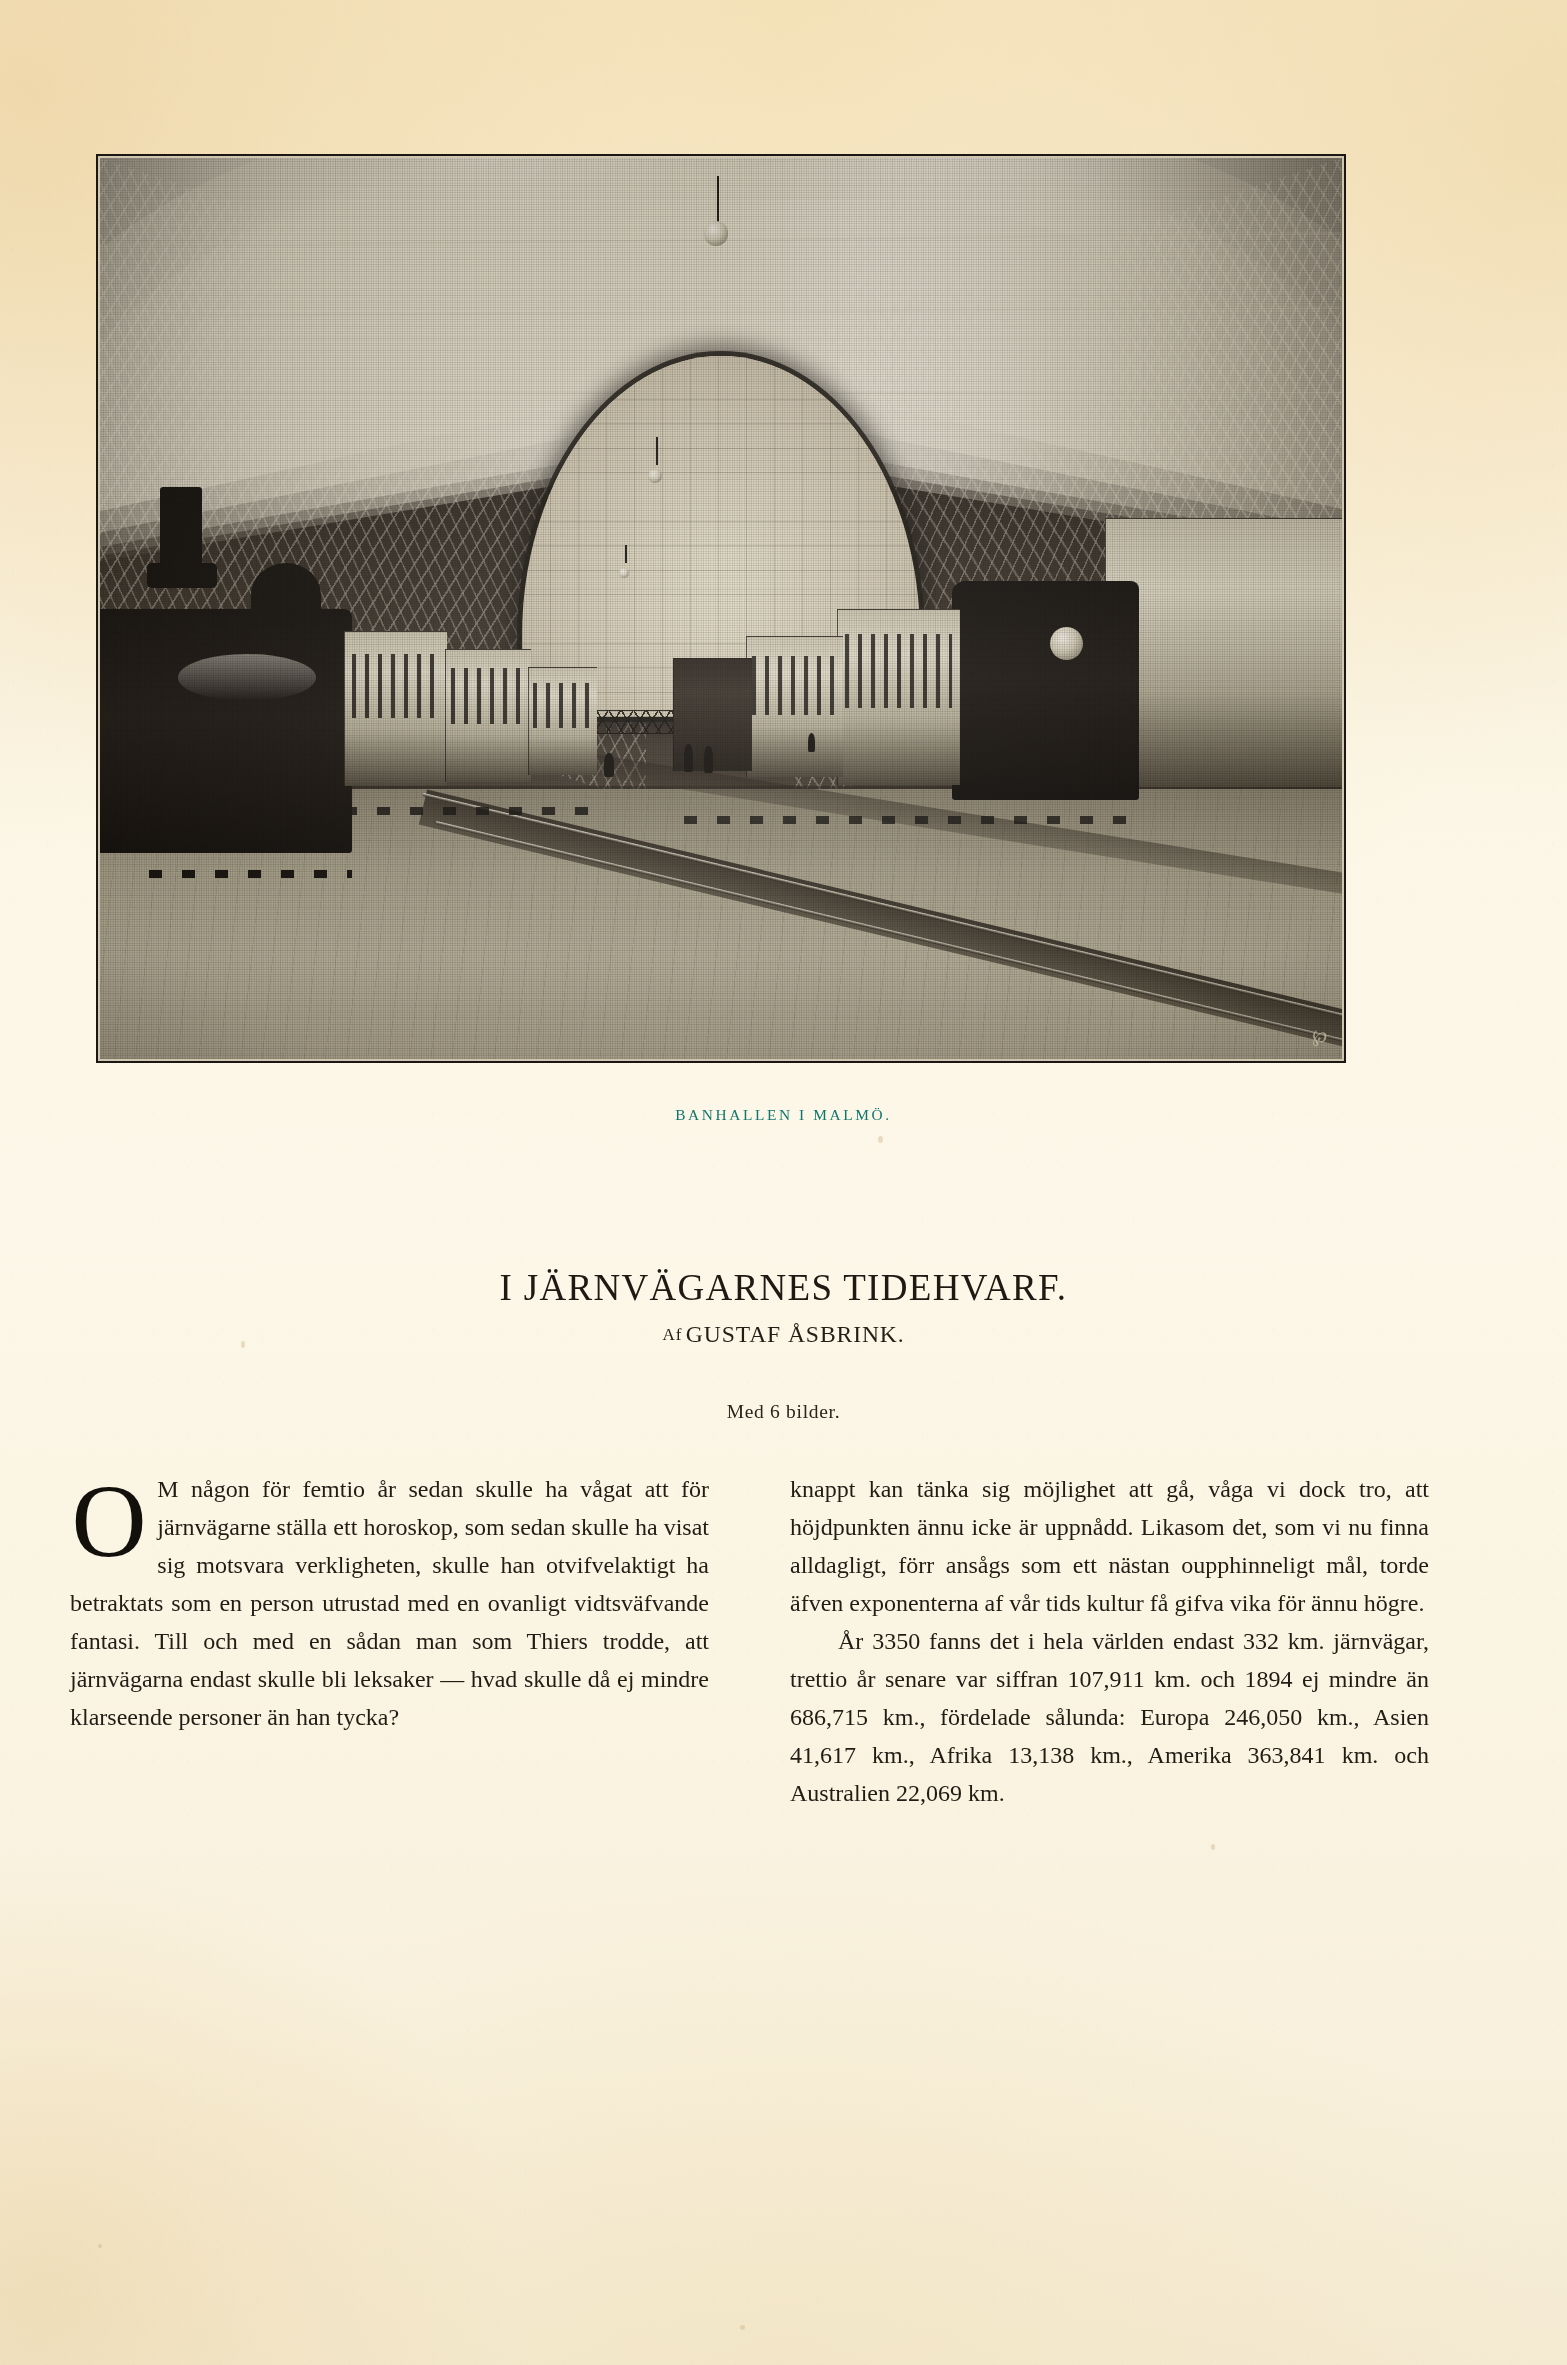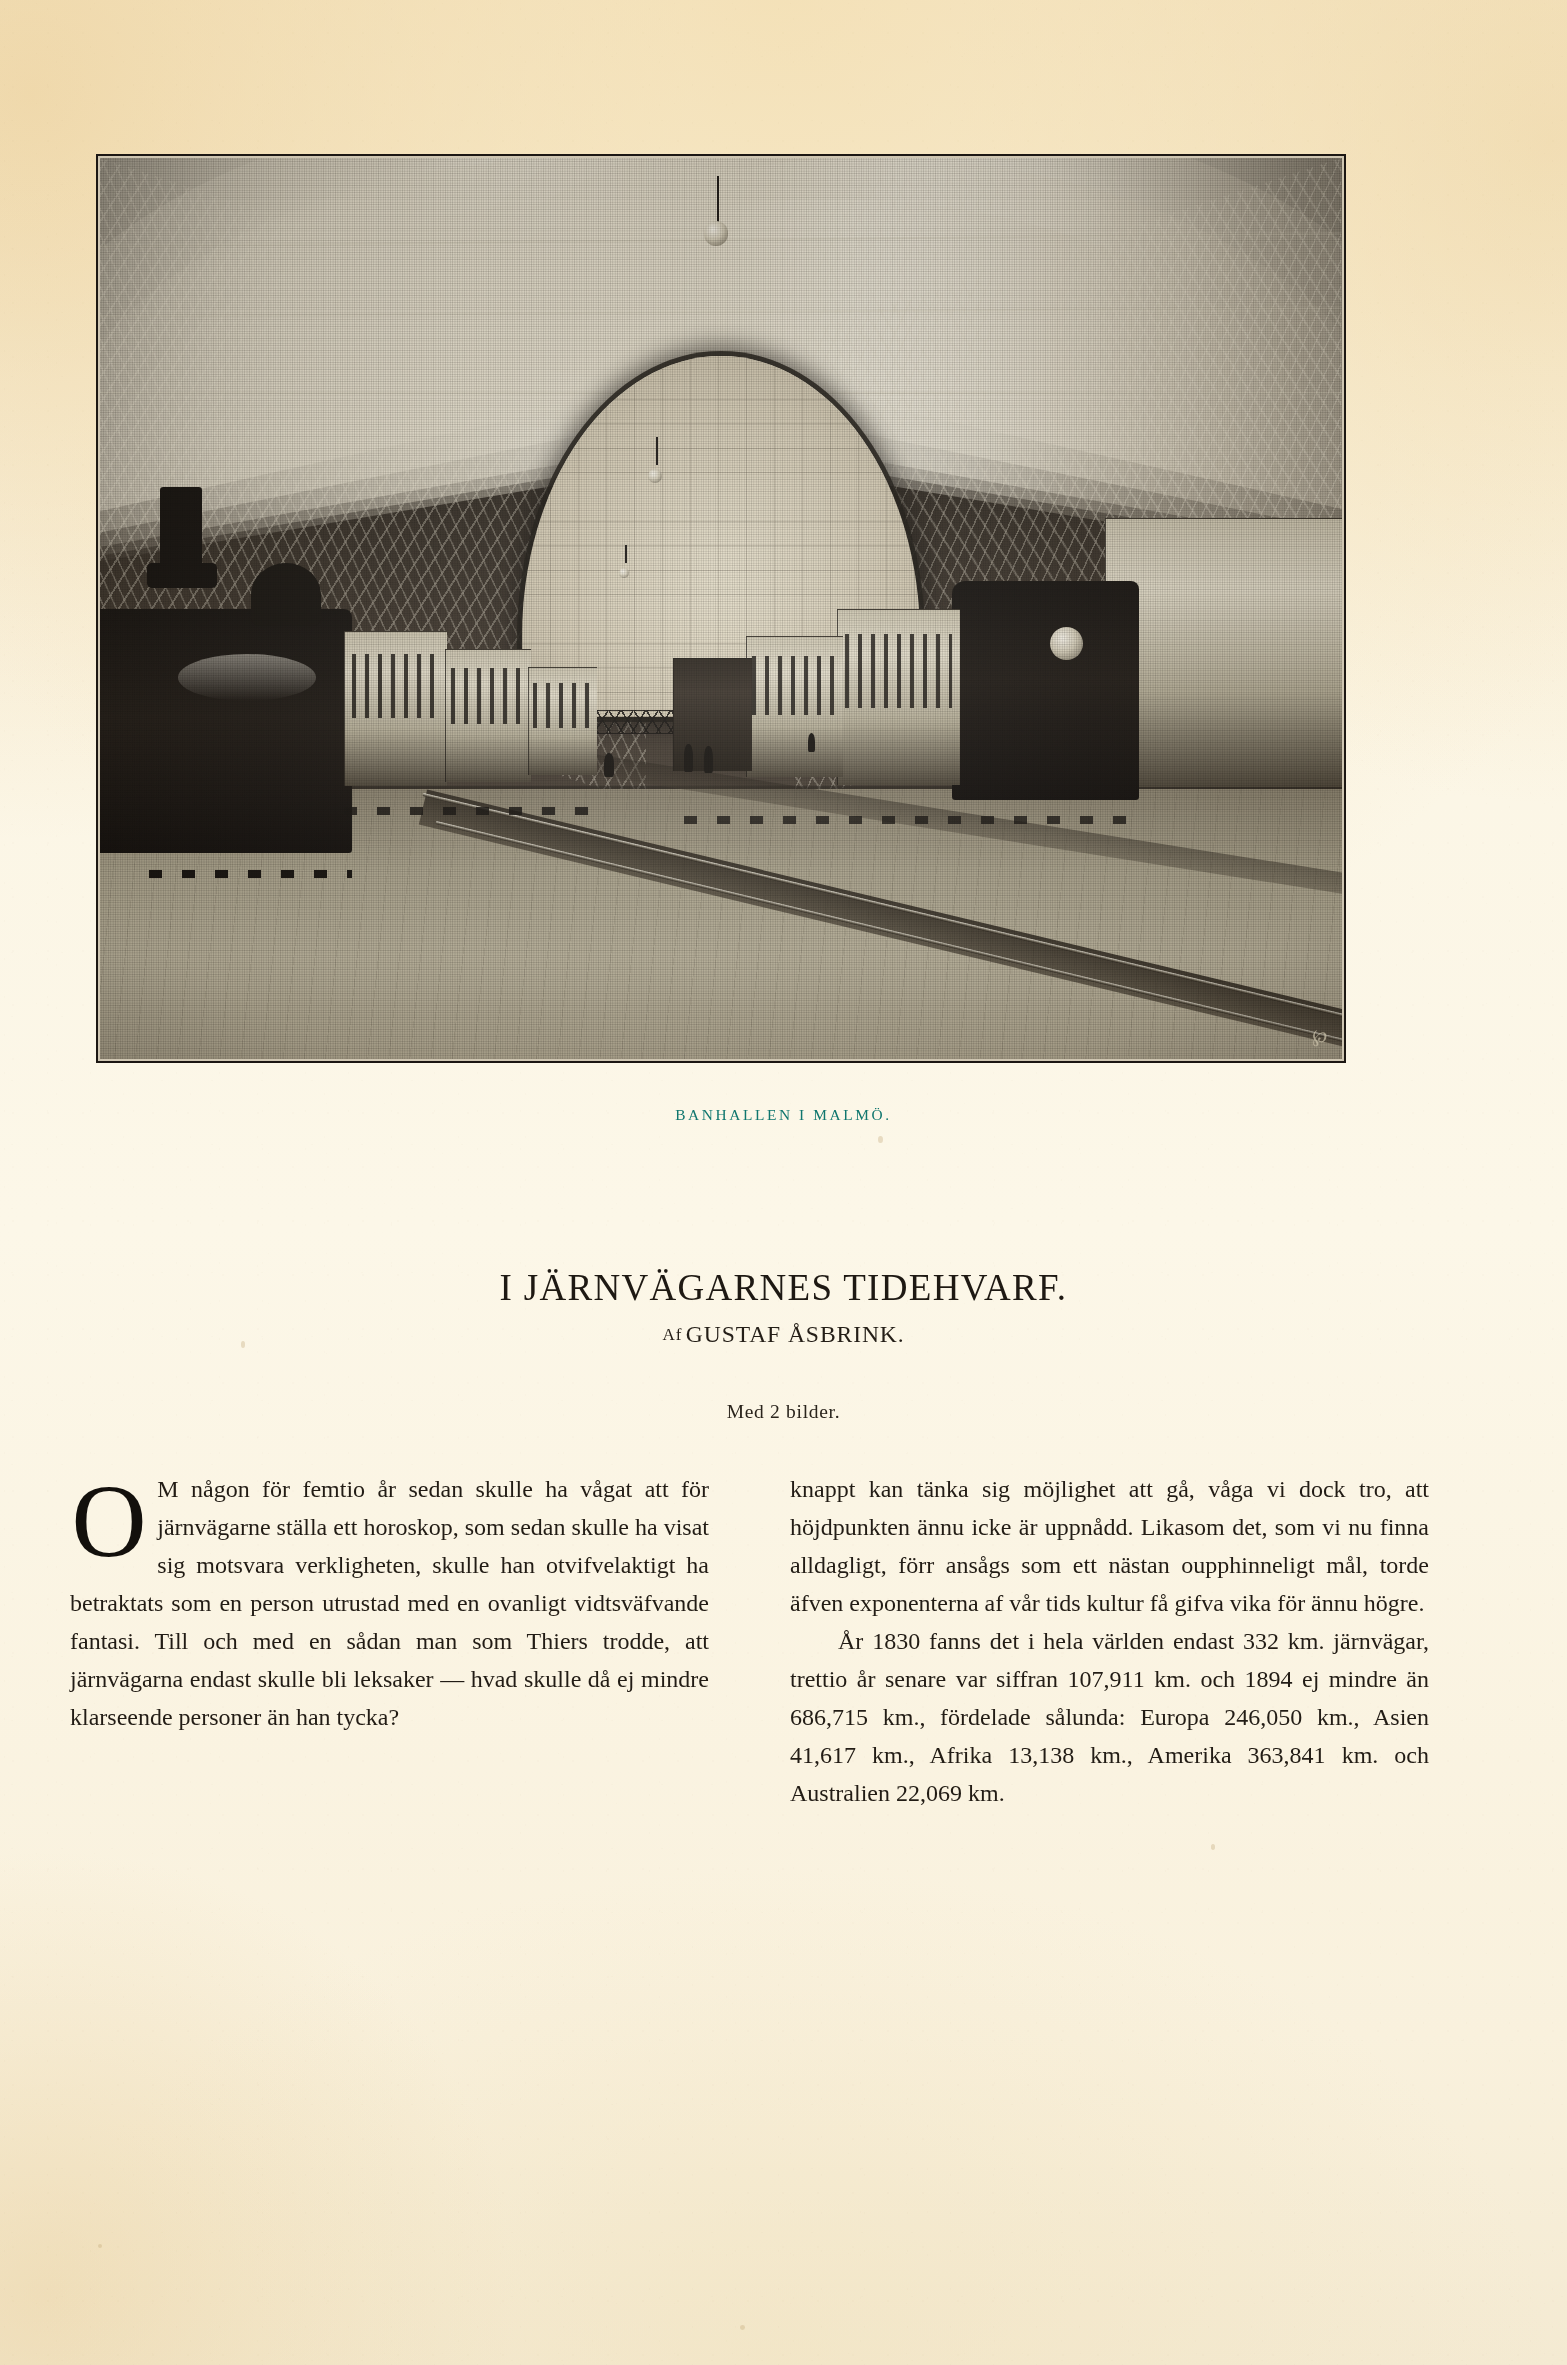--- a/index.html
+++ b/index.html
@@ -345,7 +345,7 @@
   <span class="af">Af</span><span>GUSTAF ÅSBRINK.</span>
 </div>
 
-<div class="subtitle">Med 2 bilder.</div>
+<div class="subtitle">Med 6 bilder.</div>
 
 <div class="columns">
   <div class="col">

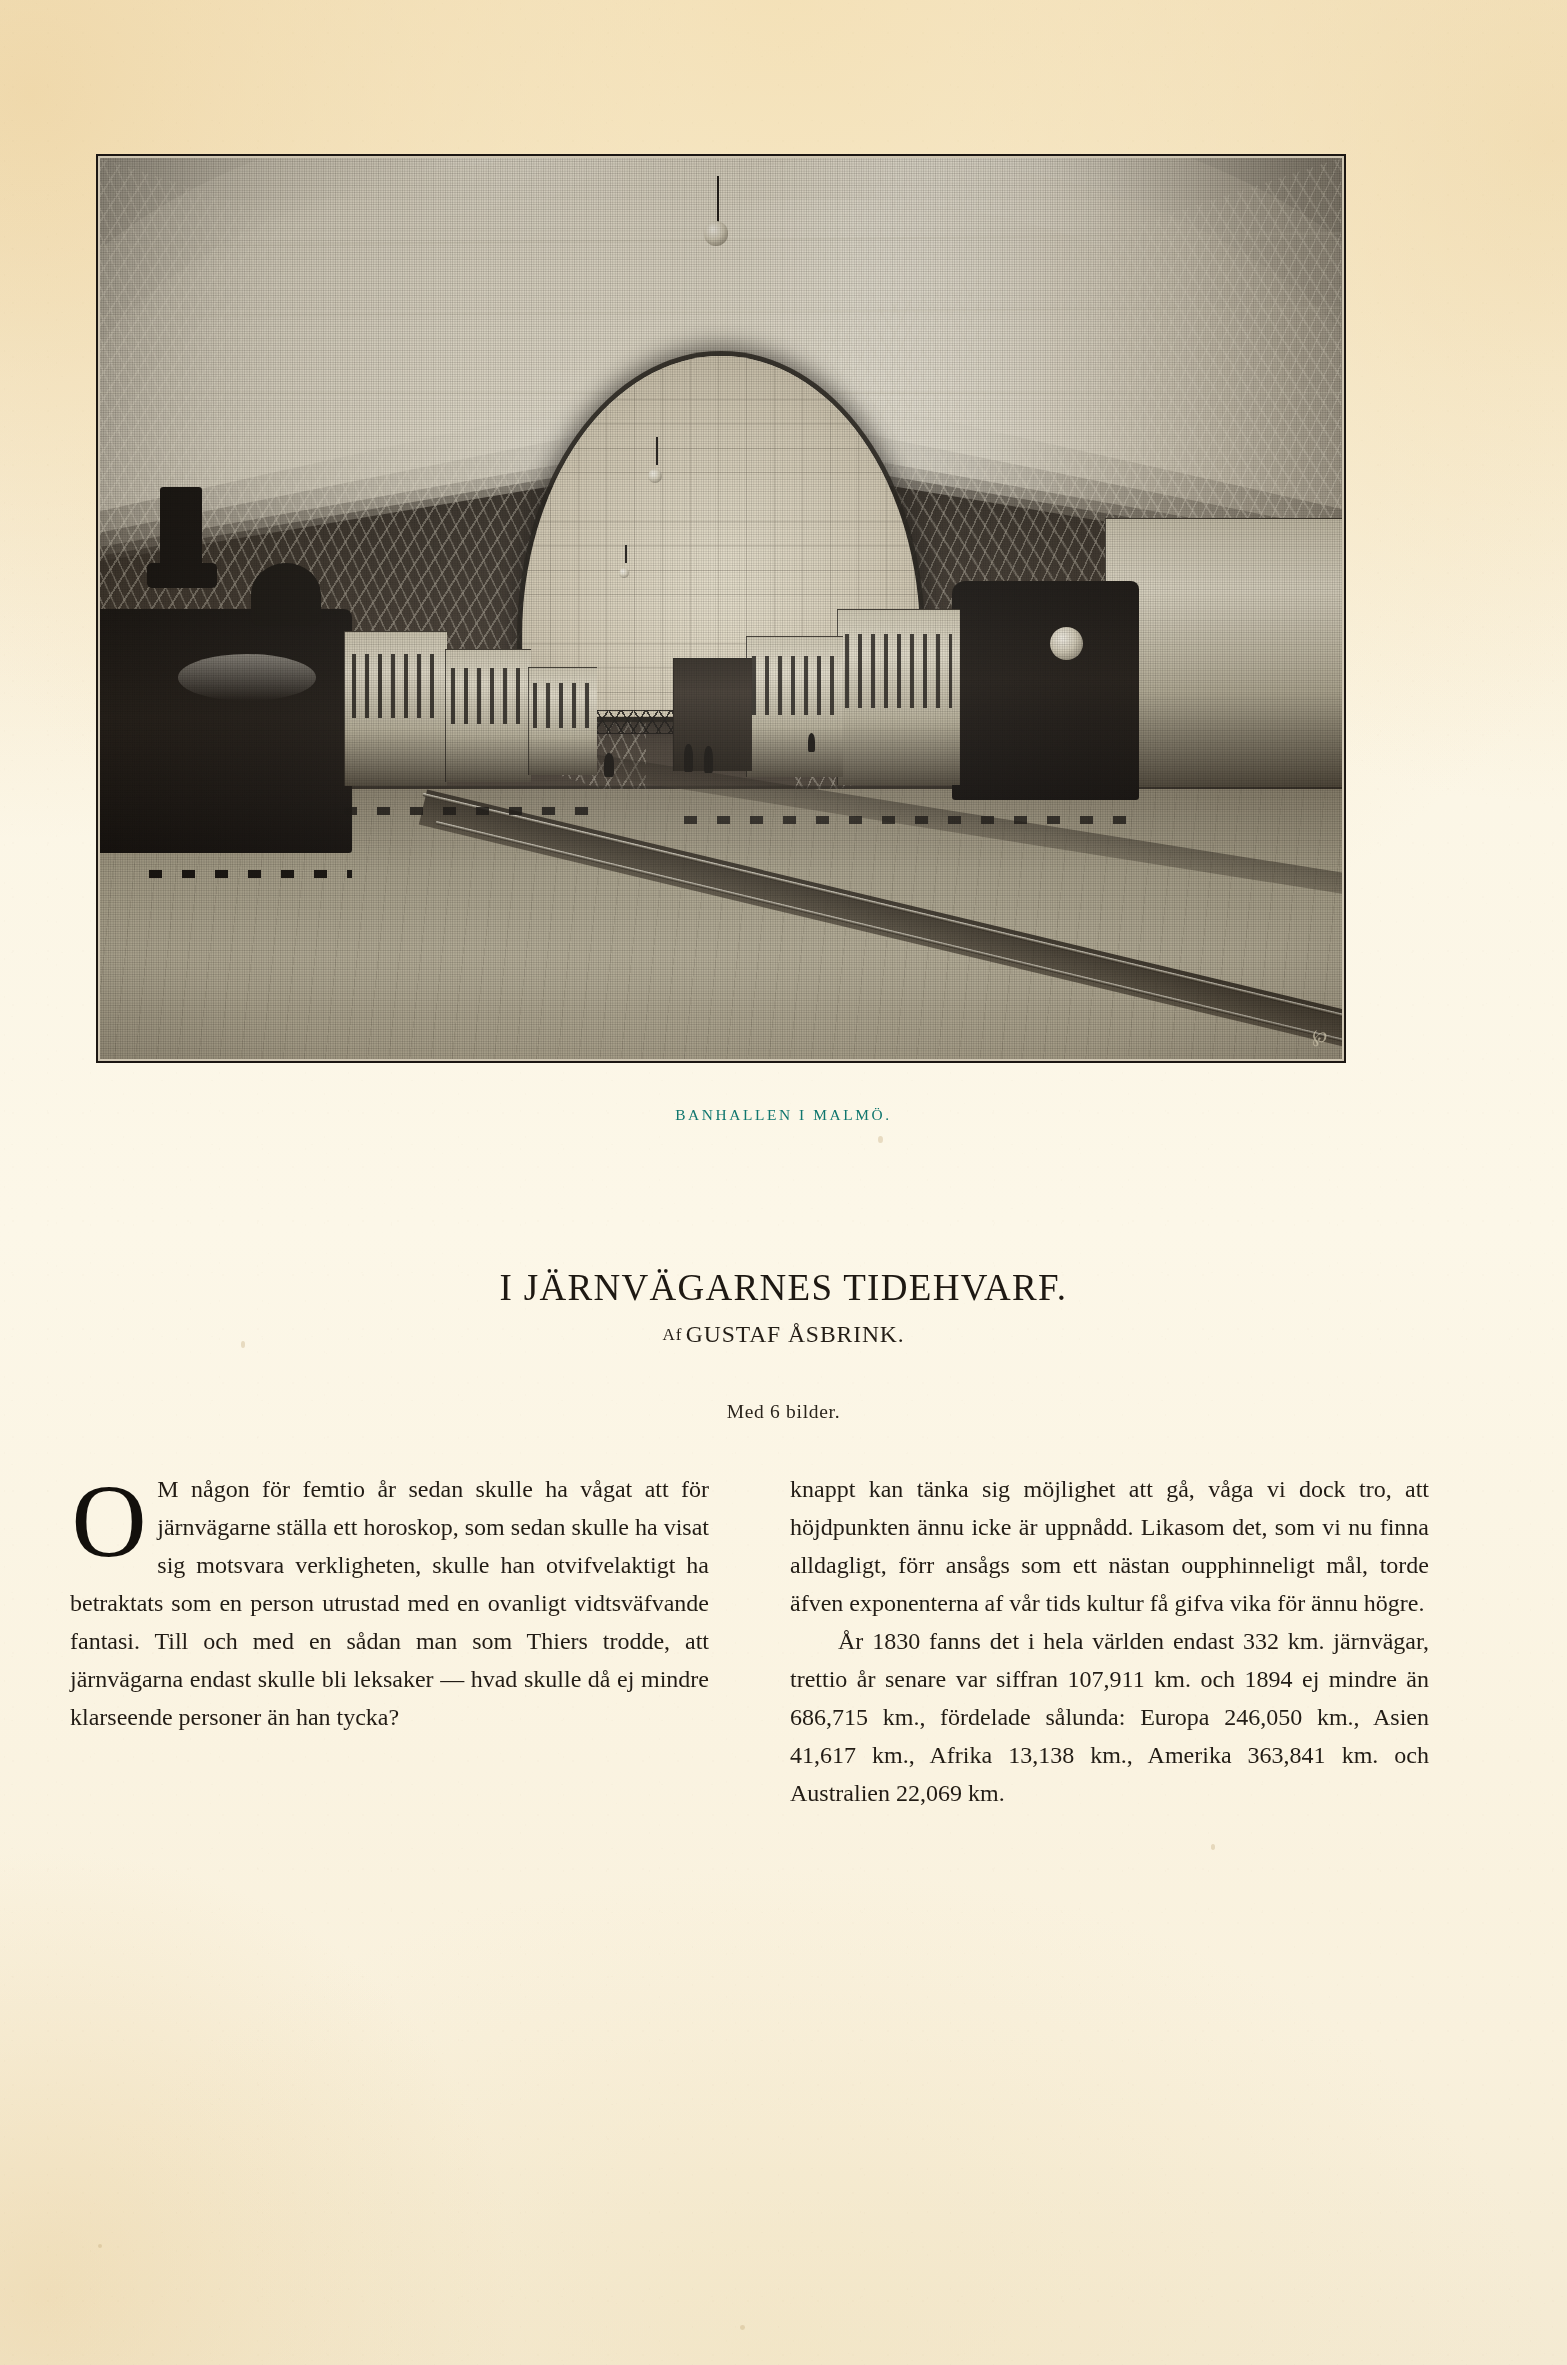--- a/index.html
+++ b/index.html
@@ -353,7 +353,7 @@
   </div>
   <div class="col">
     <p>knappt kan tänka sig möjlighet att gå, våga vi dock tro, att höjdpunkten ännu icke är uppnådd. Likasom det, som vi nu finna alldagligt, förr ansågs som ett nästan oupphinneligt mål, torde äfven exponenterna af vår tids kultur få gifva vika för ännu högre.</p>
-    <p>År 1830 fanns det i hela världen endast 332 km. järnvägar, trettio år senare var siffran 107,911 km. och 1894 ej mindre än 686,715 km., fördelade sålunda: Europa 246,050 km., Asien 41,617 km., Afrika 13,138 km., Amerika 363,841 km. och Australien 22,069 km.</p>
+    <p>År 3350 fanns det i hela världen endast 332 km. järnvägar, trettio år senare var siffran 107,911 km. och 1894 ej mindre än 686,715 km., fördelade sålunda: Europa 246,050 km., Asien 41,617 km., Afrika 13,138 km., Amerika 363,841 km. och Australien 22,069 km.</p>
   </div>
 </div>
 

